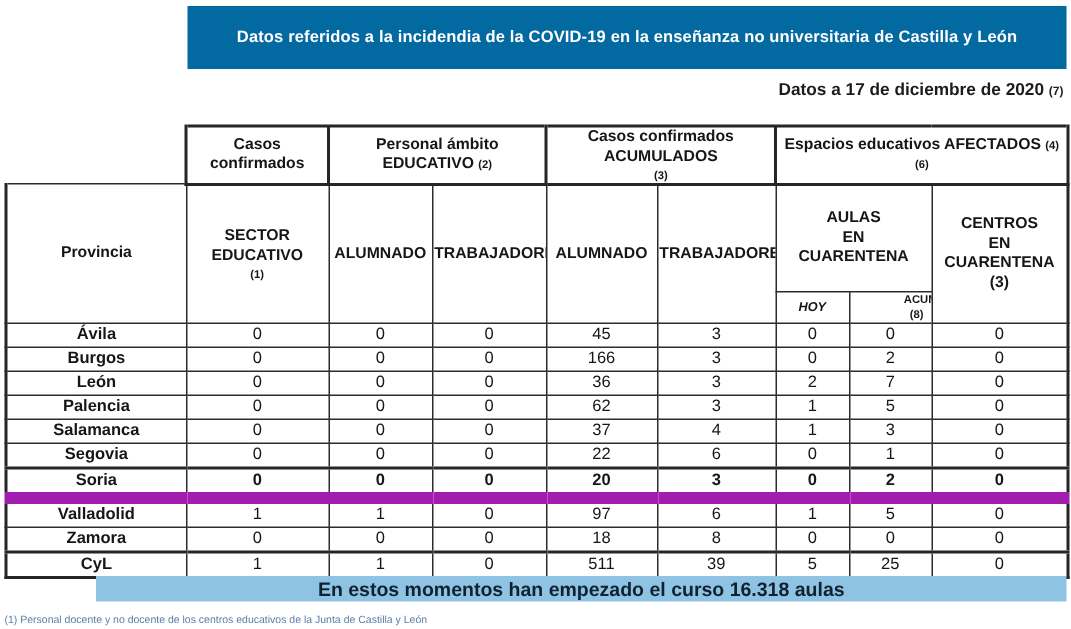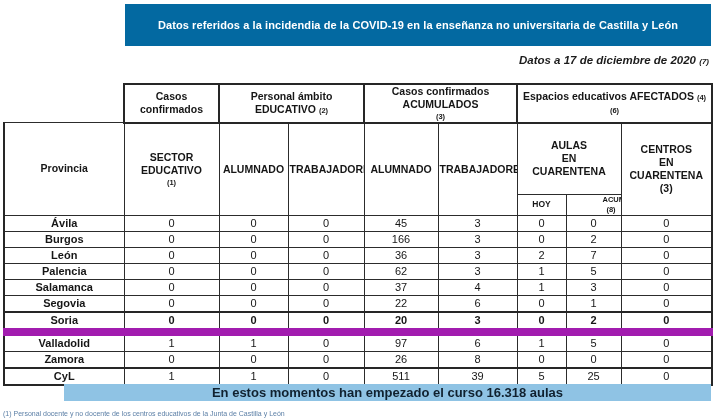--- a/index.html
+++ b/index.html
@@ -14,7 +14,7 @@
   .red-banner .t{color:#ffffff;font-weight:bold;font-size:11px;letter-spacing:.1px;}
   .date-line{
     position:absolute;top:54px;right:5px;font-size:11.5px;font-weight:bold;
-    font-style:italic;color:#1c1c1c;
+    color:#1c1c1c;
   }
   .date-line .note{font-size:8px;font-weight:bold;}
   table.main{

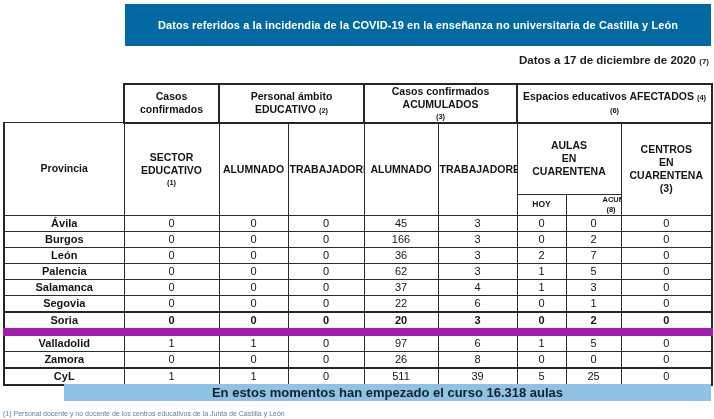--- a/index.html
+++ b/index.html
@@ -31,7 +31,7 @@
   tr.group-row th{height:28px;border-bottom:2px solid #262626;border-left:2px solid #262626;border-right:2px solid #262626;}
   tr.main-row th{height:70px;}
   tr.sub-row th{height:20px;}
-  th.hoy{font-size:8.5px;}
+  th.hoy{font-size:8.5px;font-style:italic;}
   th.acum{font-size:7.5px;line-height:1.2;padding-left:36px;}
   .note{font-size:7.5px;font-weight:bold;}
   .note-block{display:block;font-size:7.5px;font-weight:bold;margin-top:1px;}

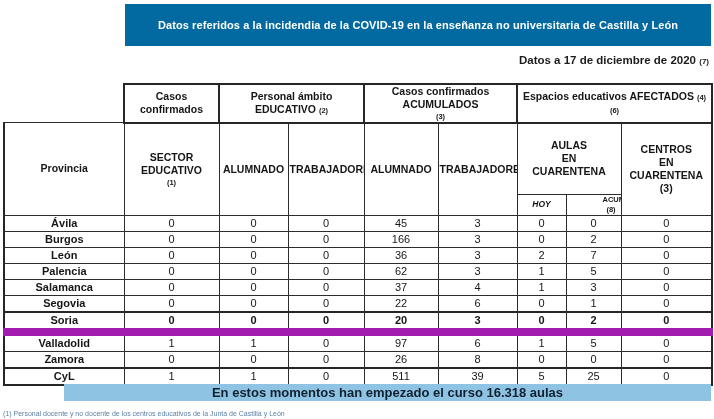--- a/index.html
+++ b/index.html
@@ -215,7 +215,7 @@
     <td>0</td>
     <td>0</td>
     <td>0</td>
-    <td>26</td>
+    <td>18</td>
     <td>8</td>
     <td>0</td>
     <td>0</td>

